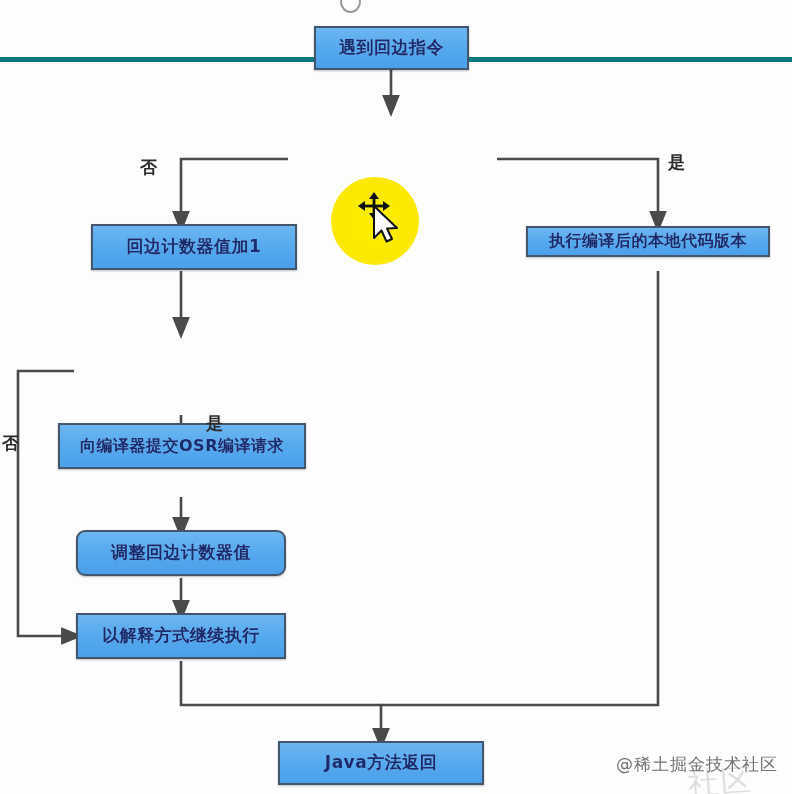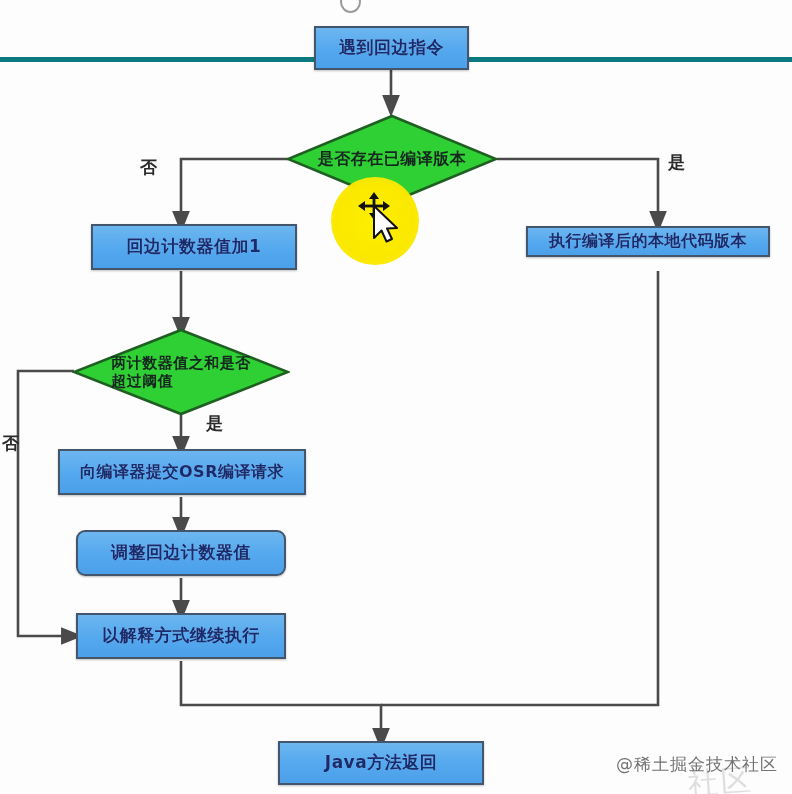--- a/index.html
+++ b/index.html
@@ -175,12 +175,6 @@
     <span class="lbl">遇到回边指令</span>
   </div>
 
-  <div class="node decision" style="left:286px; top:114px; width:212px; height:90px;">
-    <svg class="dia" viewBox="0 0 212 90" preserveAspectRatio="none">
-      <polygon points="106,2 210,45 106,88 2,45" fill="#2fd033" stroke="#1f5f22" stroke-width="2.6"></polygon>
-    </svg>
-    <span class="lbl" style="font-size:16px;">是否存在已编译版本</span>
-  </div>
 
   <div class="node proc" style="left:91px; top:224px; width:206px; height:46px; font-size:17px;">
     <span class="lbl">回边计数器值加1</span>

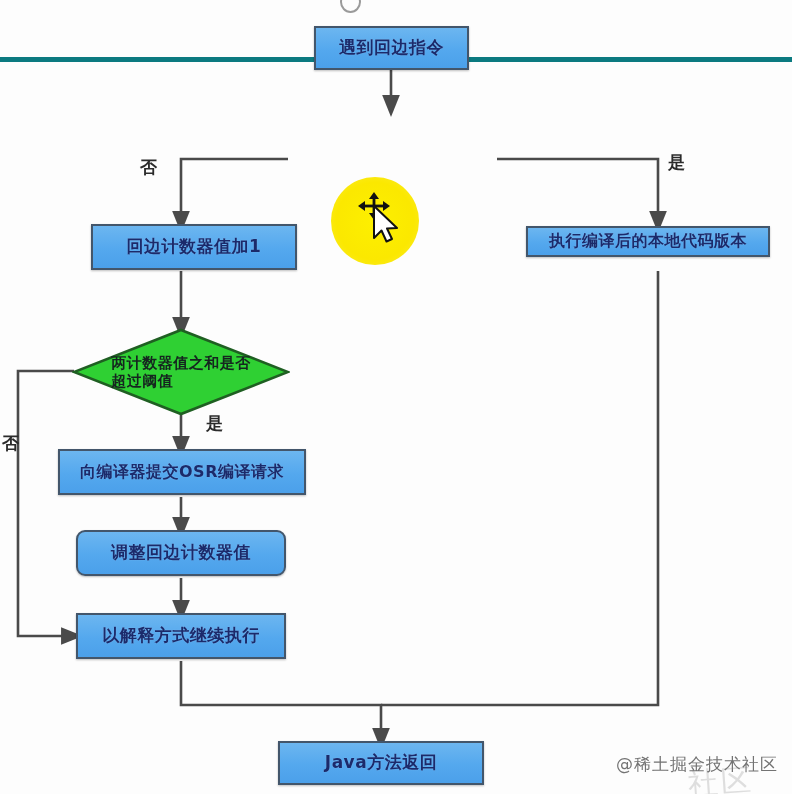--- a/index.html
+++ b/index.html
@@ -184,15 +184,6 @@
     <span class="lbl">执行编译后的本地代码版本</span>
   </div>
 
-  <div class="node decision" style="left:72px; top:328px; width:218px; height:88px;">
-    <svg class="dia" viewBox="0 0 218 88" preserveAspectRatio="none">
-      <polygon points="109,2 216,44 109,86 2,44" fill="#2fd033" stroke="#1f5f22" stroke-width="2.6"></polygon>
-    </svg>
-    <span class="lbl" style="font-size:15px;">
-      <span>两计数器值之和是否</span><br>
-      <span>超过阈值</span>
-    </span>
-  </div>
 
   <div class="node proc" style="left:58px; top:449px; width:248px; height:46px; font-size:16px;">
     <span class="lbl">向编译器提交OSR编译请求</span>

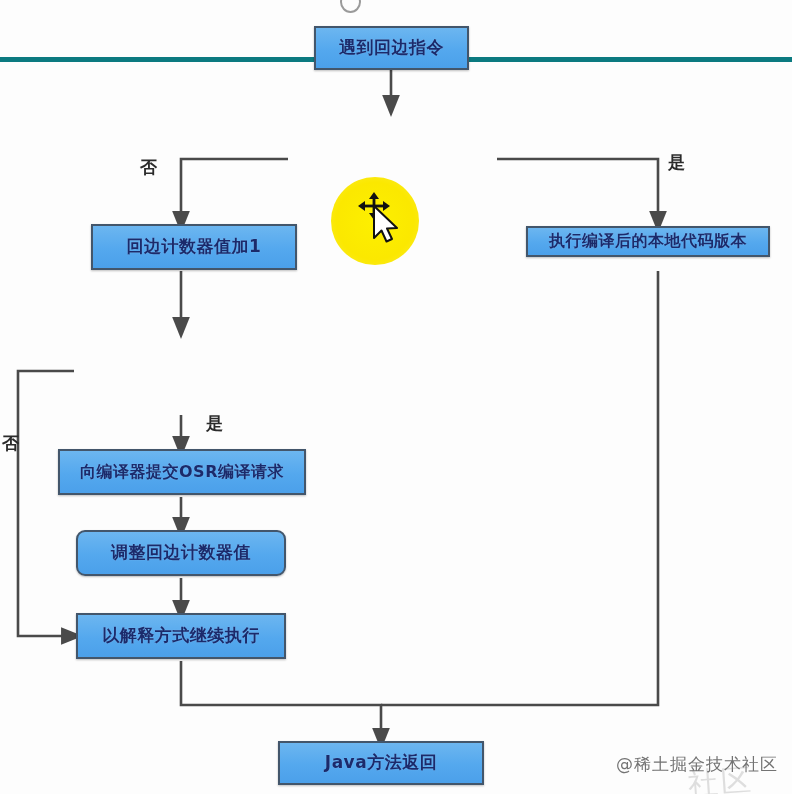--- a/index.html
+++ b/index.html
@@ -185,7 +185,7 @@
   </div>
 
 
-  <div class="node proc" style="left:58px; top:449px; width:248px; height:46px; font-size:16px;">
+  <div class="node proc" style="left:58px; top:423px; width:248px; height:46px; font-size:16px;">
     <span class="lbl">向编译器提交OSR编译请求</span>
   </div>
 

